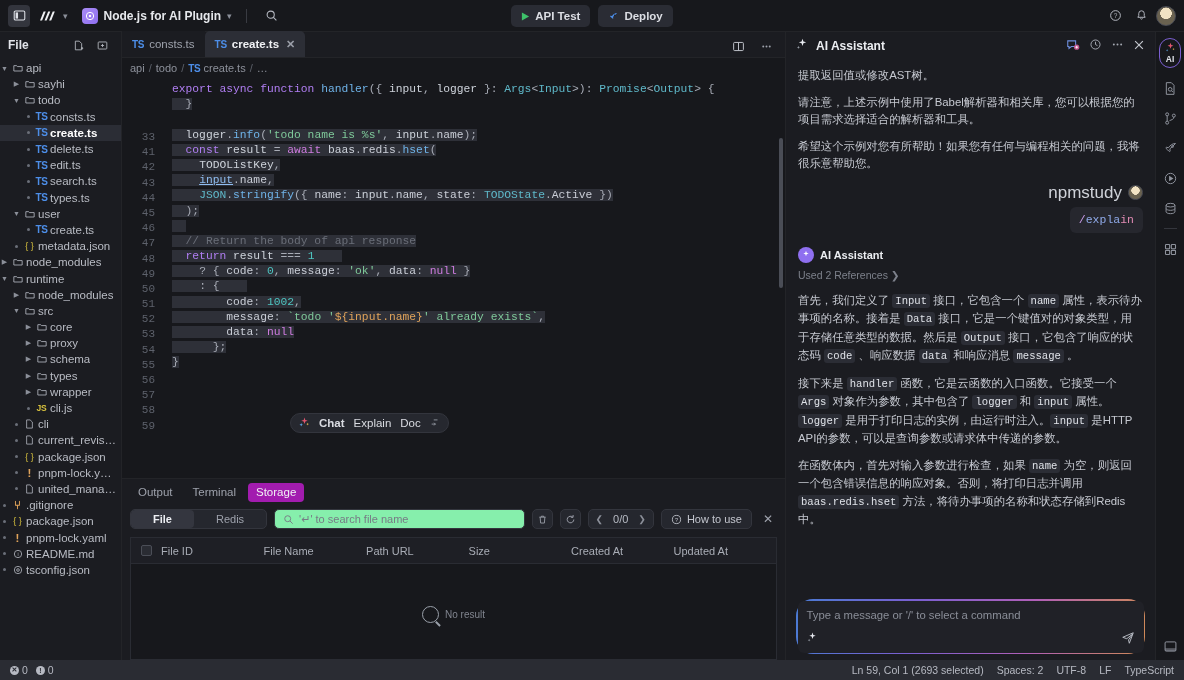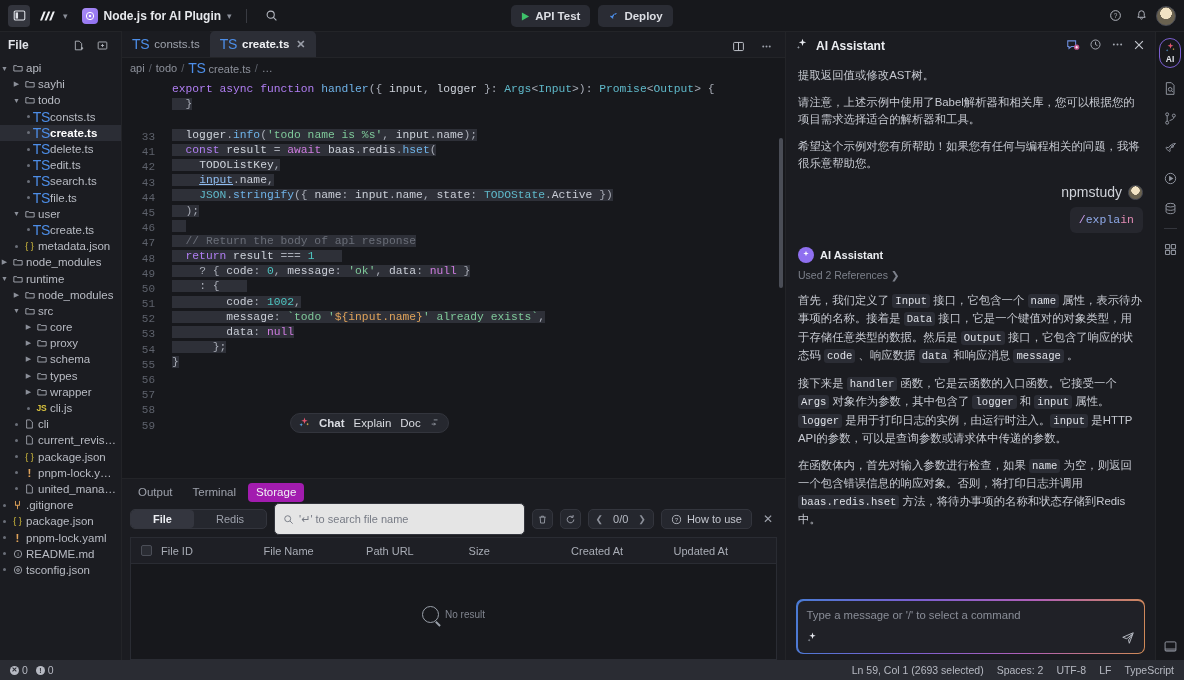--- a/index.html
+++ b/index.html
@@ -83,7 +83,7 @@
   .fi { width:11px; min-width:11px; display:flex;align-items:center;justify-content:center; }
   .lbl { overflow:hidden; text-overflow:ellipsis; }
   .dot { width:3px;height:3px;border-radius:50%;background:#6b6f79; }
-  .ts-tag { color:#4d8ee8; font-size:14px; font-weight:normal; letter-spacing:-0.3px;}
+  .ts-tag { color:#4d8ee8; font-size:10px; font-weight:bold; letter-spacing:-0.3px;}
   .js-tag { color:#d8c23e; font-size:8.5px; font-weight:bold; letter-spacing:-0.3px;}
   .br-tag { color:#d8c23e; font-size:9px; }
 

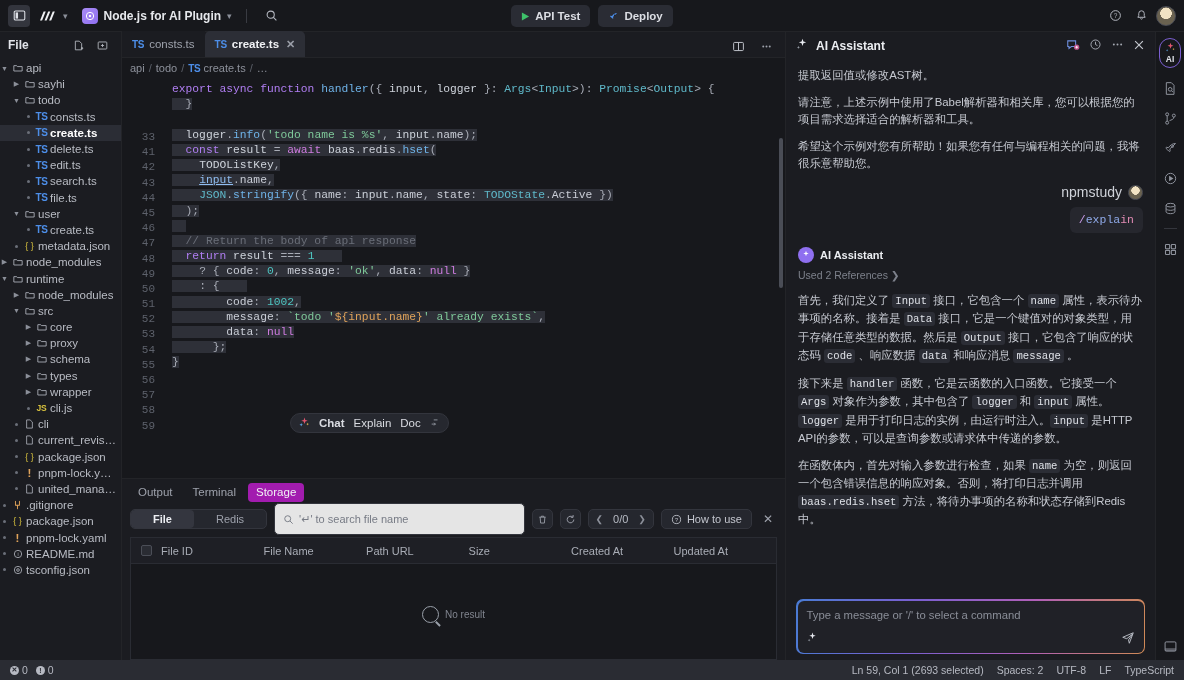--- a/index.html
+++ b/index.html
@@ -458,7 +458,7 @@
             <span class="fi">
               <span class="ts-tag">TS</span>
             </span>
-            <span class="lbl">file.ts</span>
+            <span class="lbl">types.ts</span>
           </div>
           <div class="row">
             <span style="width:9px;min-width:9px;"></span>

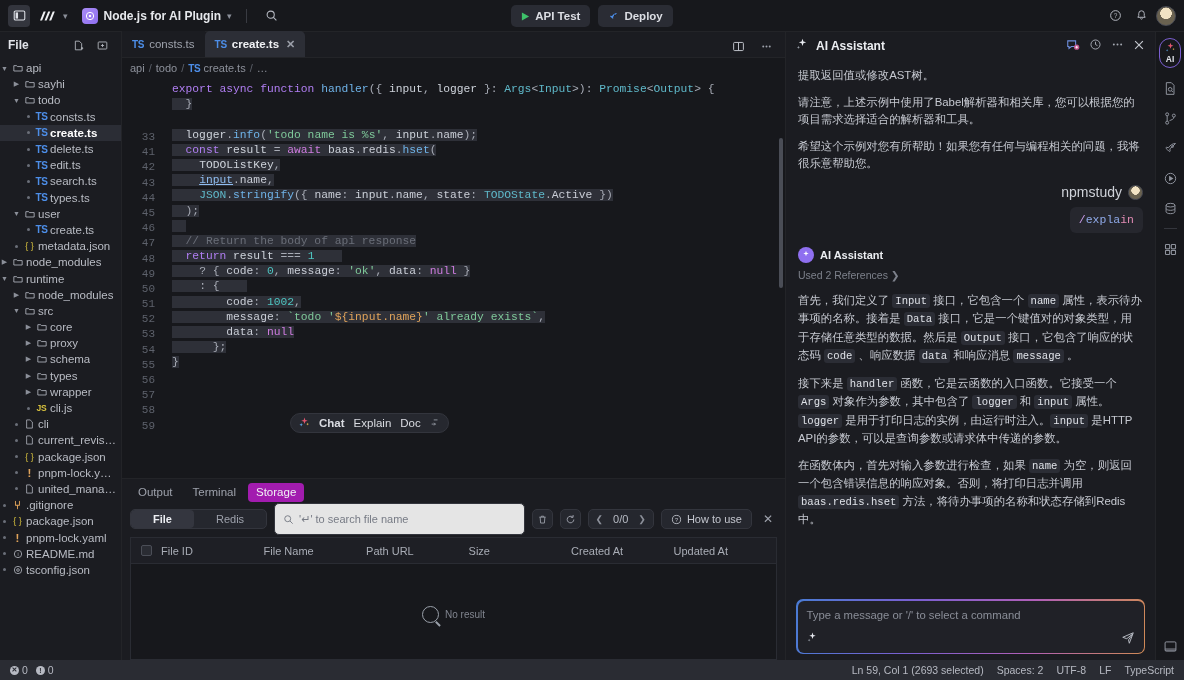--- a/index.html
+++ b/index.html
@@ -212,7 +212,7 @@
   .ai-body { flex:1; overflow:hidden; padding:0 12px; font-size:11.4px; line-height:17.5px; color:#c6c9d1; }
   .para { margin-bottom:9px; }
   .userline { display:flex; align-items:center; justify-content:flex-end; gap:6px; margin:11px 0 6px 0;}
-  .uname { font-size:14px; color:#cfd2d9;text-align:center; }
+  .uname { font-size:17px; color:#cfd2d9;text-align:center; }
   .uav { width:15px;height:15px;border-radius:50%;
         background: radial-gradient(circle at 50% 35%, #f2e3c4 0 38%, #6a6250 40% 100%); border:1px solid #4a4c55;}
   .cmdbubble {

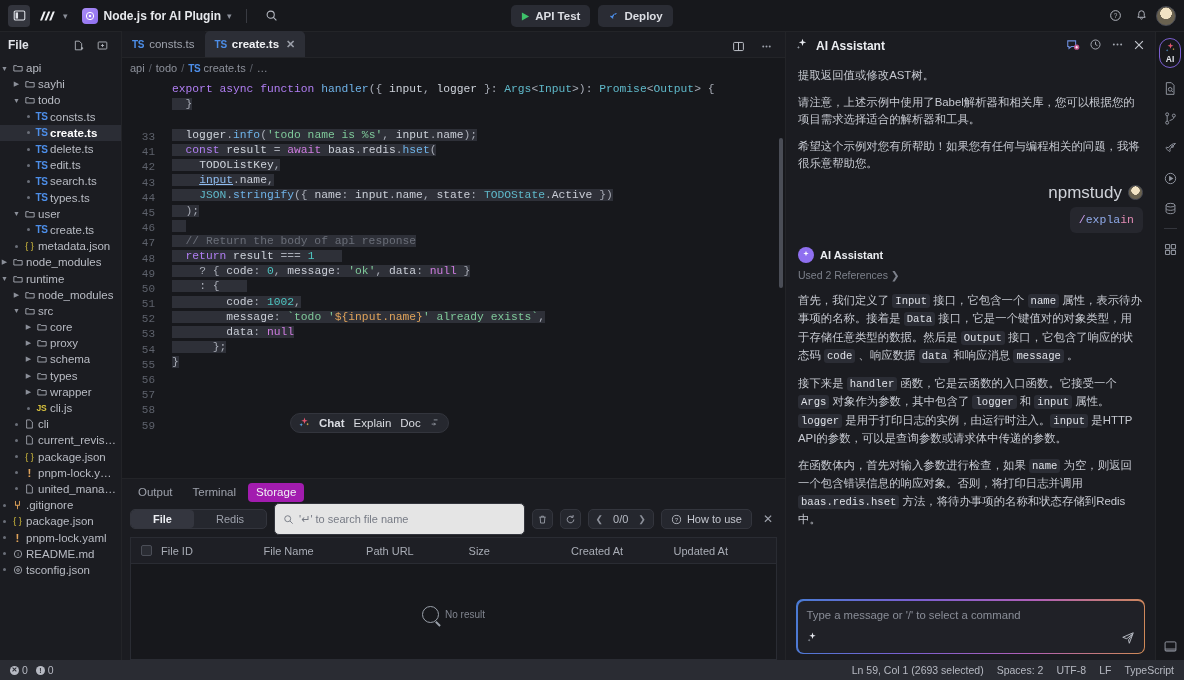--- a/index.html
+++ b/index.html
@@ -173,7 +173,7 @@
   }
   .seg div.on { background:#34363f; color:#eceef2; font-weight:bold; border-radius:4px;}
   .searchbox {
-    flex:1; height:32px; background:#e5e5e5; border:1px solid #33353d; border-radius:5px;
+    flex:1; height:20px; background:#86efac; border:1px solid #33353d; border-radius:5px;
     display:flex; align-items:center; gap:5px; padding:0 8px; color:#777b85; font-size:11px;
   }
   .sq-btn {

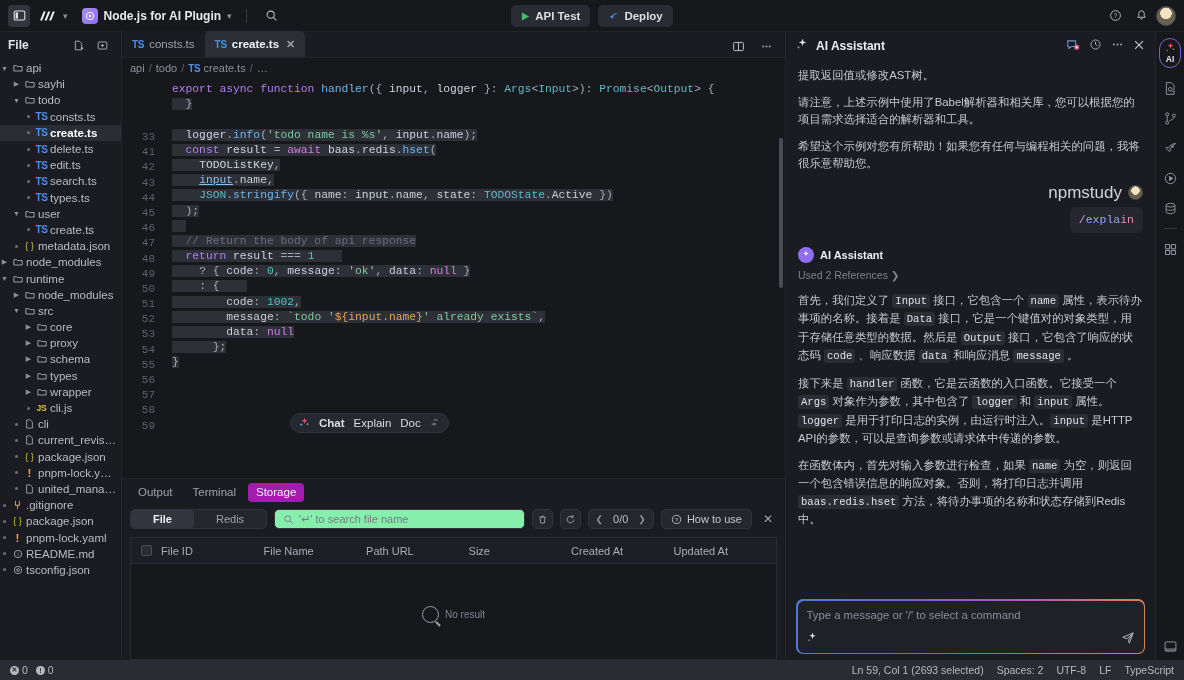--- a/index.html
+++ b/index.html
@@ -230,7 +230,7 @@
   }
   .composer { padding:8px 10px 6px 10px; }
   .composer-inner {
-    border-radius:7px; padding:1.5px;
+    border-radius:17px; padding:1.5px;
     background: linear-gradient(100deg,#4a7bd4,#7a5fd0,#b05fb8,#d08a55);
   }
   .composer-box {

